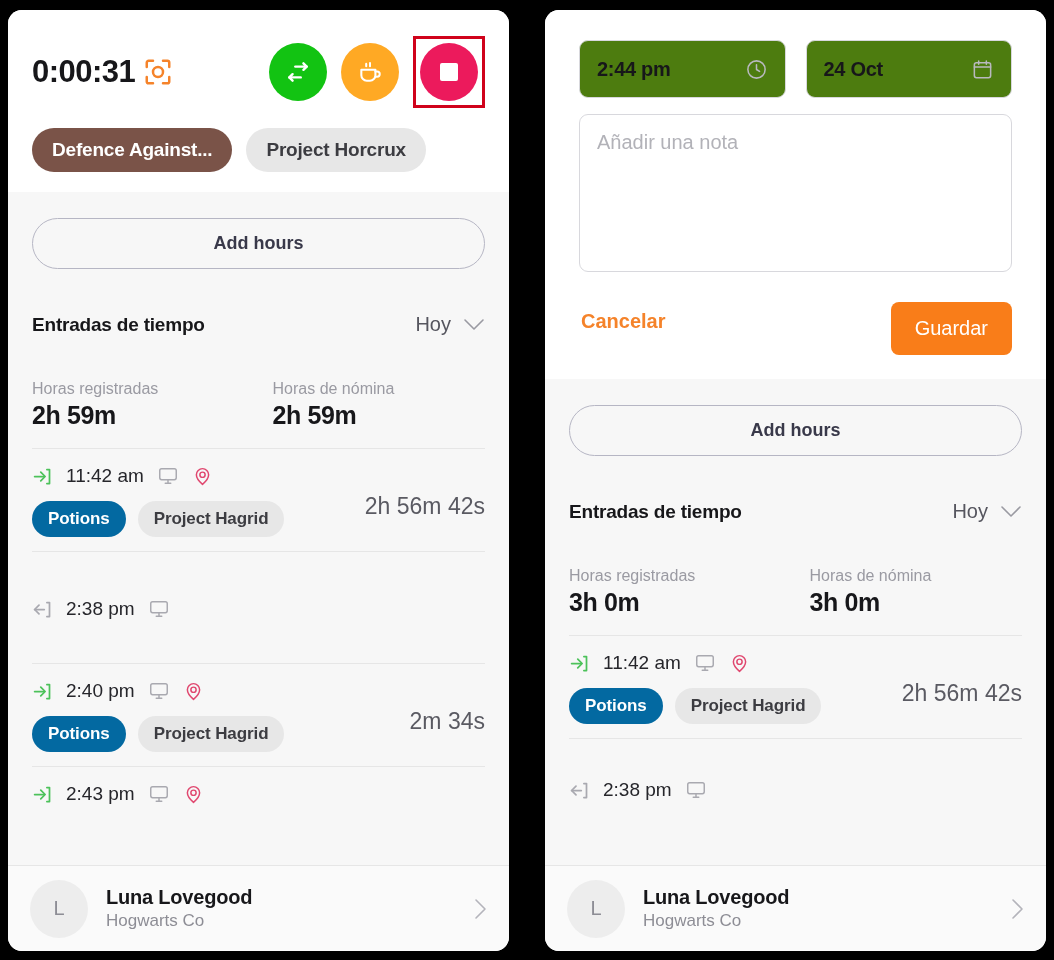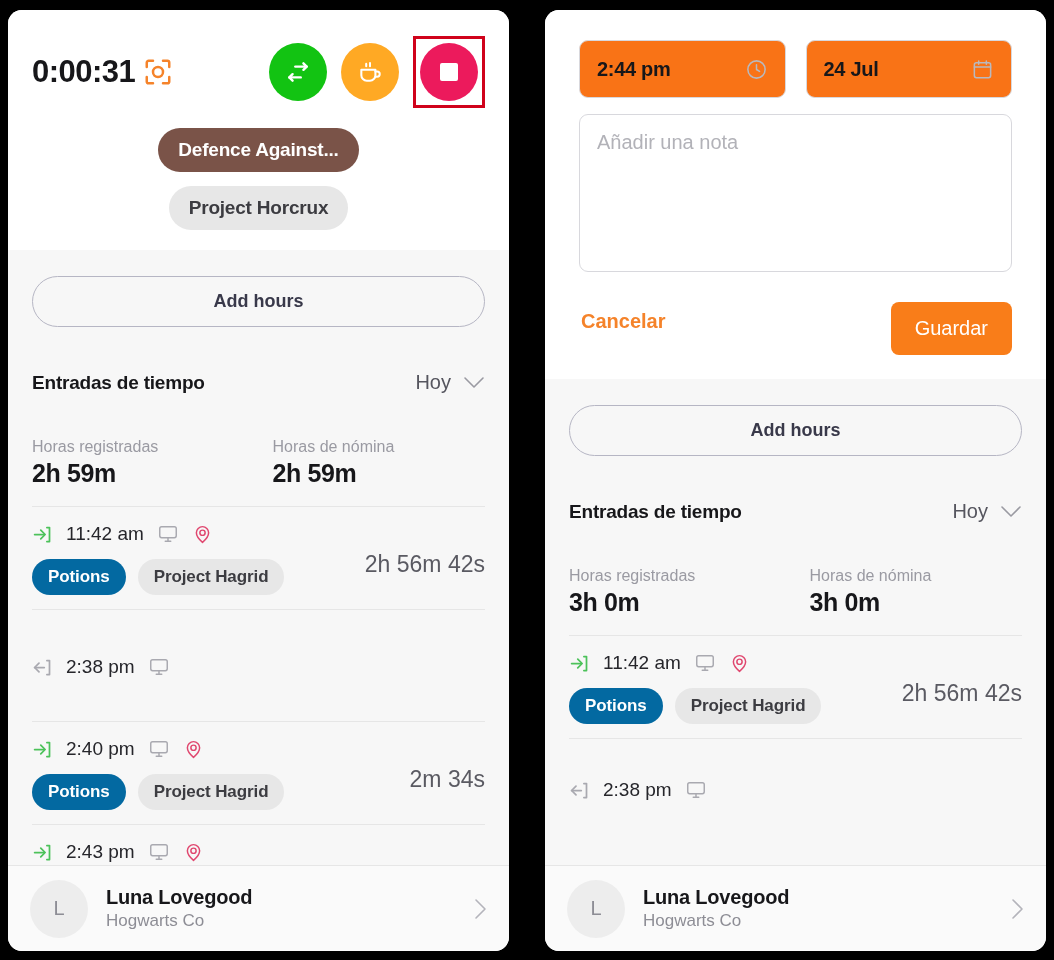--- a/index.html
+++ b/index.html
@@ -156,7 +156,7 @@
     height: 58px;
     display: flex; align-items: center; justify-content: space-between;
     padding: 0 17px;
-    background: #f97316;
+    background: #4d7c0f;
     cursor: pointer;
   }
   .field-val { font-size: 20px; font-weight: 700; color: #17171a; letter-spacing: -0.3px; }

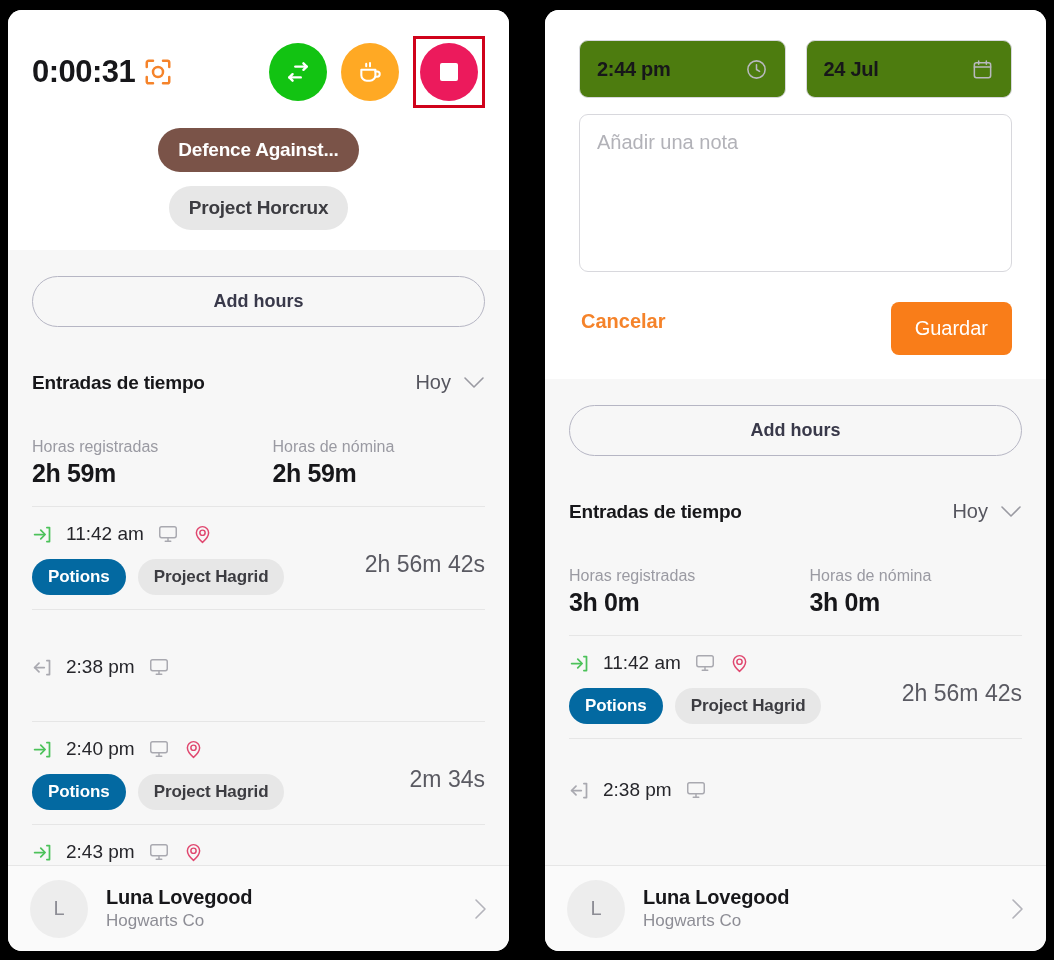--- a/index.html
+++ b/index.html
@@ -379,7 +379,7 @@
           </svg>
         </div>
         <div class="field">
-          <span class="field-val">24 Jul</span>
+          <span class="field-val">24 Oct</span>
           <svg width="23" height="23" viewBox="0 0 24 24" fill="none" stroke="#b9b9bf" stroke-width="1.6" stroke-linecap="round" stroke-linejoin="round">
             <rect x="3.5" y="5" width="17" height="15.5" rx="2.2"></rect>
               <path d="M3.5 9.5h17M8 3.2v3.4M16 3.2v3.4"></path>

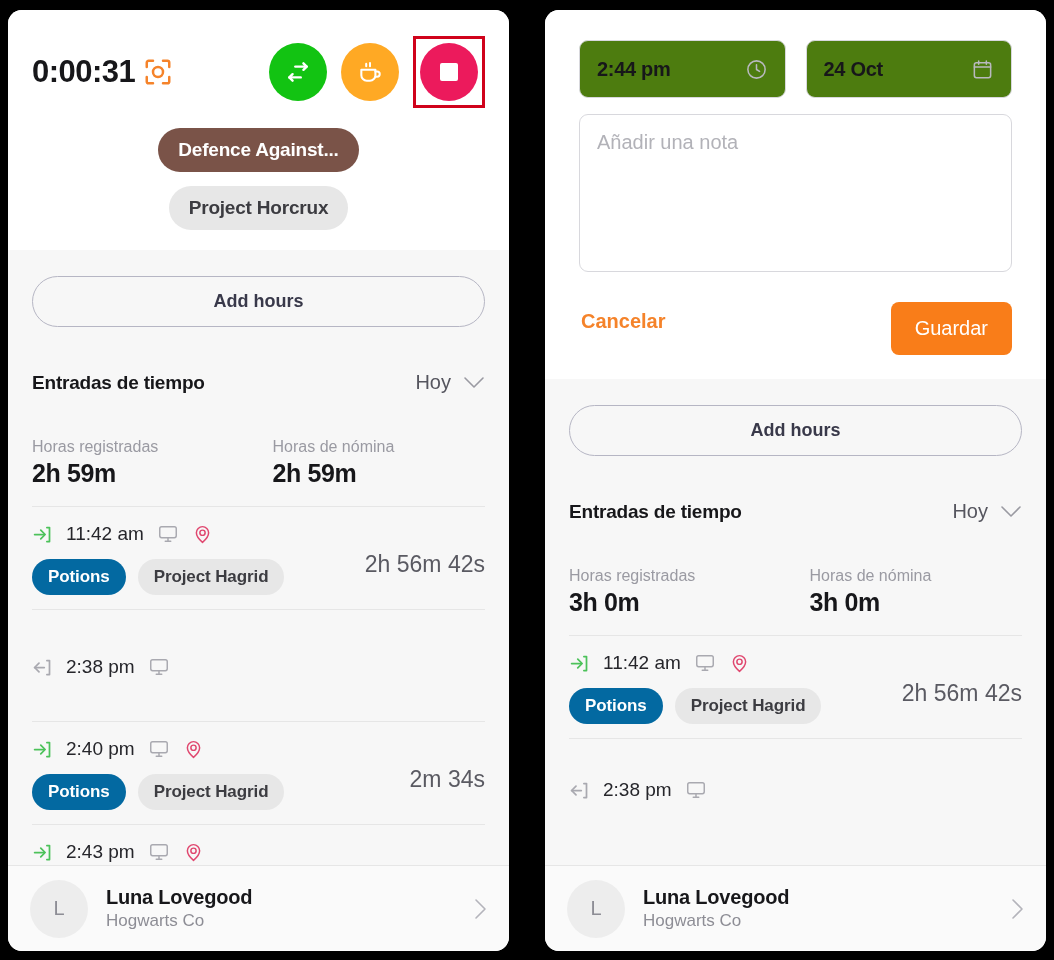--- a/index.html
+++ b/index.html
@@ -57,7 +57,7 @@
   }
   .stop-square { width: 18px; height: 18px; background: #fff; border-radius: 2px; }
 
-  .pill-row { display: flex; align-items: center; gap: 14px; margin-top: 20px; flex-direction: column; }
+  .pill-row { display: flex; align-items: center; gap: 14px; margin-top: 20px; }
   .pill {
     border-radius: 999px; padding: 11px 20px;
     font-size: 19px; font-weight: 700; letter-spacing: -0.2px;

